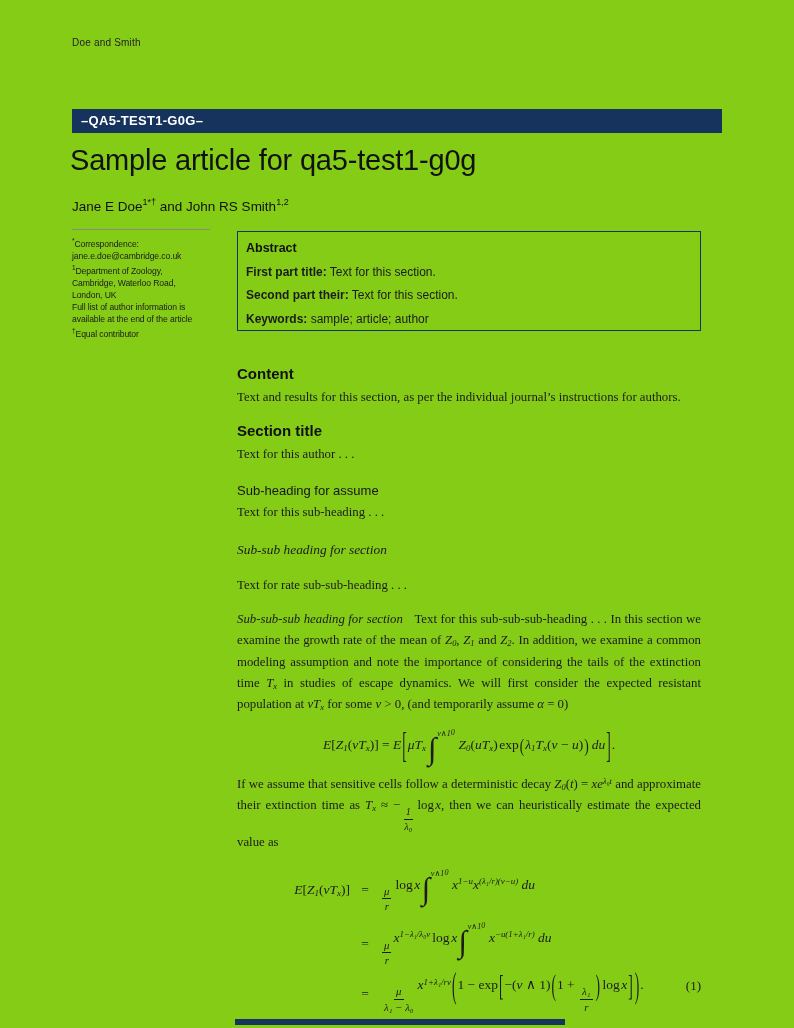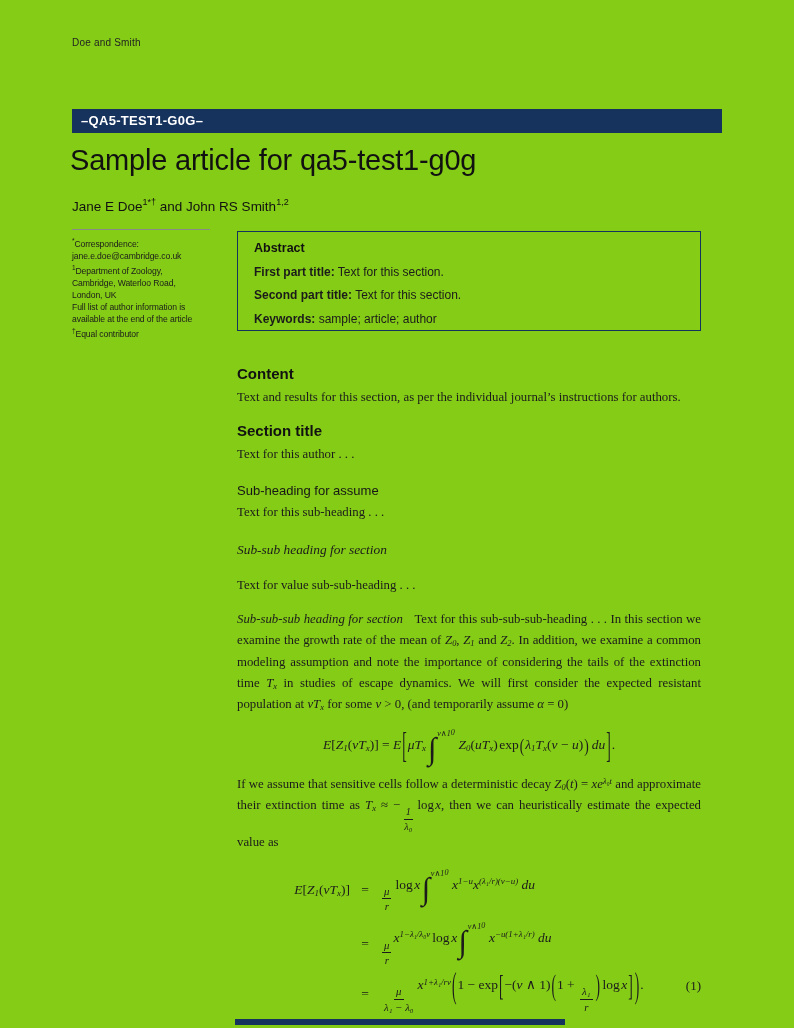--- a/index.html
+++ b/index.html
@@ -31,7 +31,7 @@
   
   .abs-box{
     position:absolute;left:237px;top:231px;width:464px;height:100px;
-    border:1.5px solid var(--navy);box-sizing:border-box;padding:9px 16px 0;
+    border:1.5px solid var(--navy);box-sizing:border-box;padding:9px 8px 0;
   }
   .ab-h{font-weight:bold;font-size:12.5px;color:#111;}
   .ab-row{margin-top:9.5px;font-size:12px;color:#1b1b1b;}

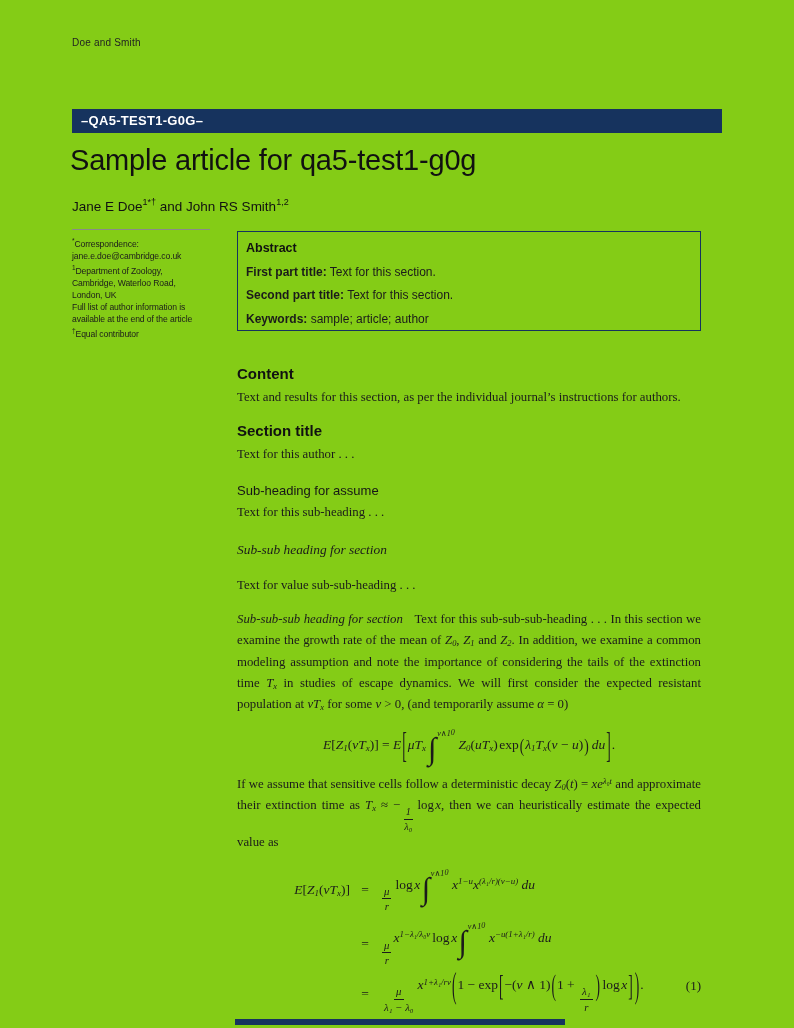--- a/index.html
+++ b/index.html
@@ -111,7 +111,7 @@
     <div class="ab-h">Abstract</div>
     <div>
         <div class="ab-row"><b>First part title:</b> Text for this section.</div>
-        <div class="ab-row"><b>Second part title:</b> Text for this section.</div>
+        <div class="ab-row"><b>Second part their:</b> Text for this section.</div>
         <div class="ab-row"><b>Keywords:</b> sample; article; author</div>
       </div>
   </div>

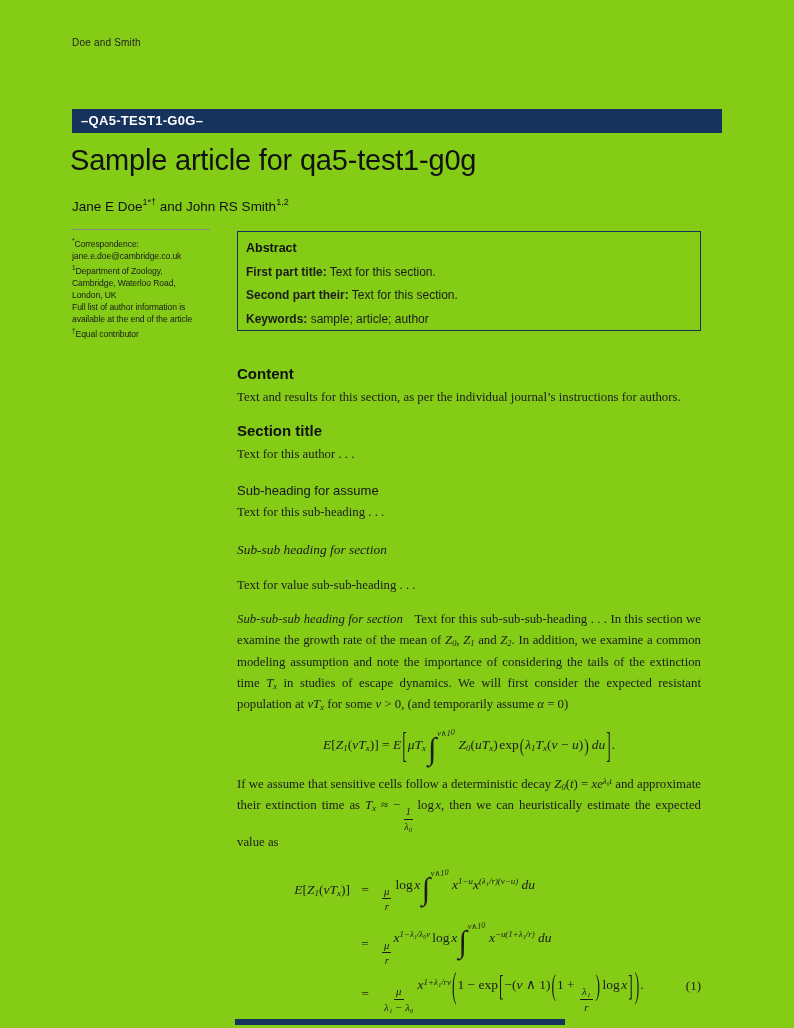--- a/index.html
+++ b/index.html
@@ -127,7 +127,7 @@
     <p class="body">Text for this sub-heading . . .</p>
 
     <div class="h-it">Sub-sub heading for section</div>
-    <p class="body">Text for value sub-sub-heading . . .</p>
+    <p class="body">Text for rate sub-sub-heading . . .</p>
 
     <p class="body pbig"><span class="mi">Sub-sub-sub heading for section</span><span class="msp" style="width: 0.9em;"></span><span class="mr">Text for this sub-sub-sub-heading . . . In this section we examine the growth rate of the mean of </span><span class="mi">Z</span><sub class="msub">0</sub><span class="mr">, </span><span class="mi">Z</span><sub class="msub">1</sub><span class="mr"> and </span><span class="mi">Z</span><sub class="msub">2</sub><span class="mr">. In addition, we examine a common modeling assumption and note the importance of considering the tails of the extinction time </span><span class="mi">T</span><sub class="msub">x</sub><span class="mr"> in studies of escape dynamics. We will first consider the expected resistant population at </span><span class="mi">vT</span><sub class="msub">x</sub><span class="mr"> for some </span><span class="mi">v</span><span class="mr"> &gt; 0, (and temporarily assume </span><span class="mi">α</span><span class="mr"> = 0)</span></p>
 

